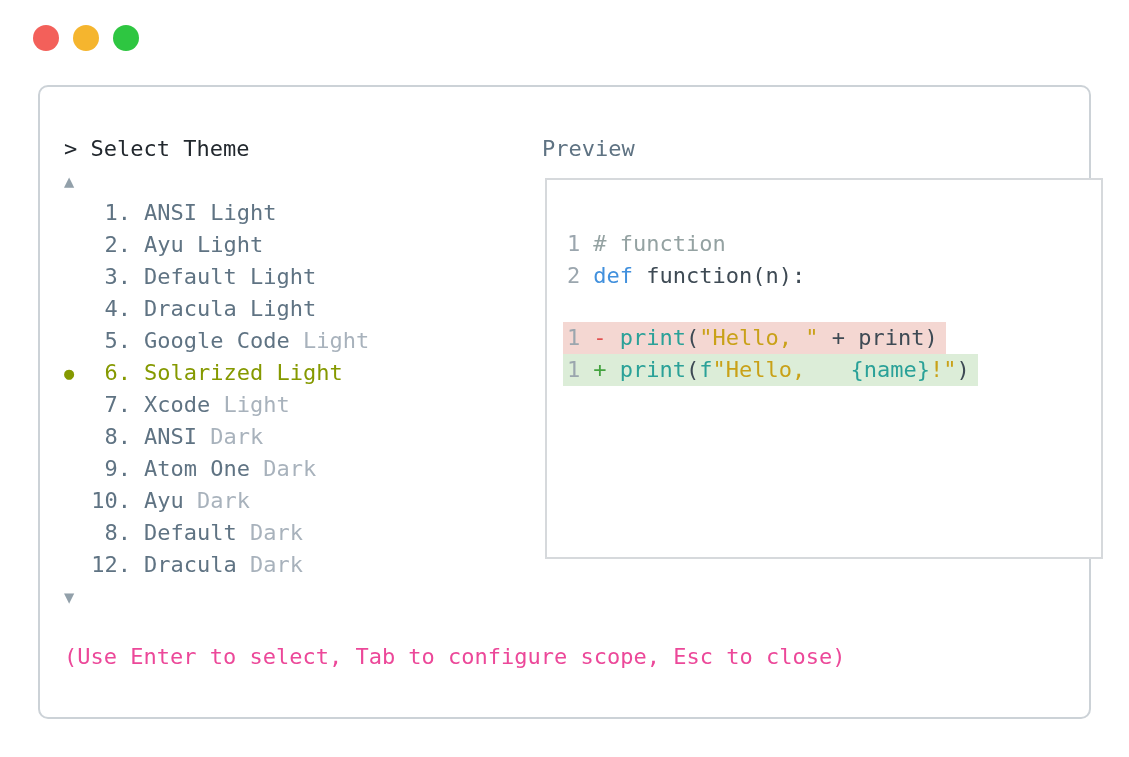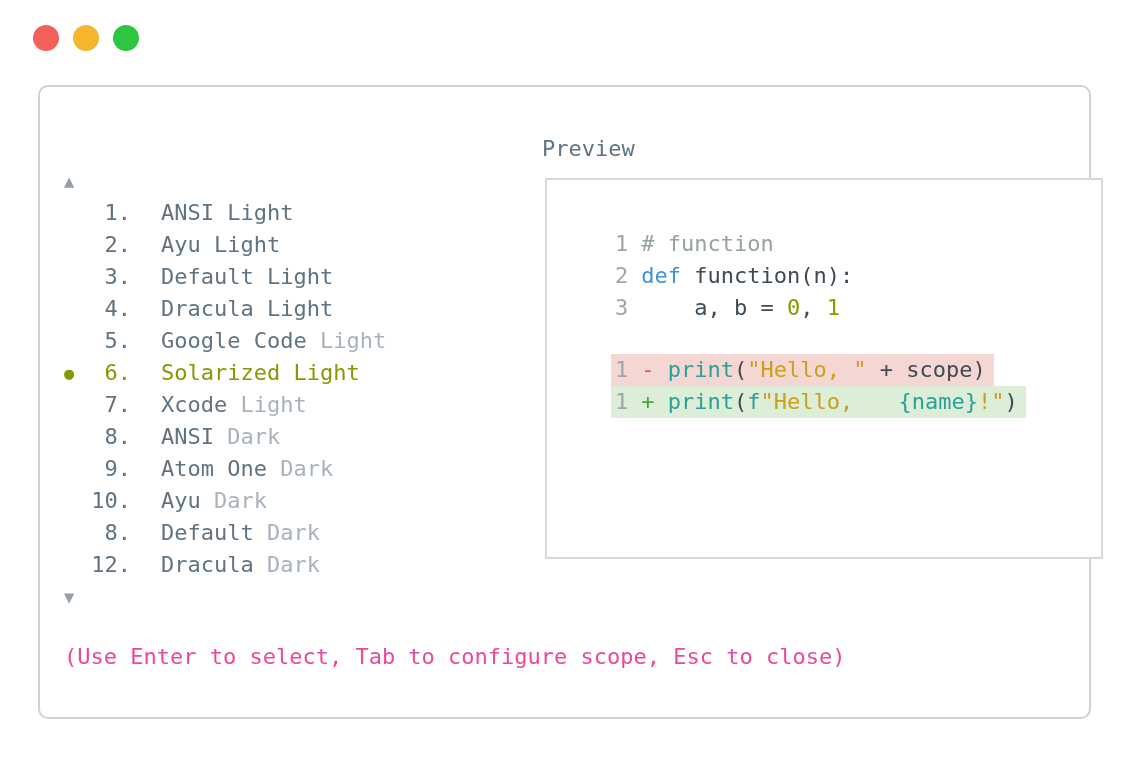--- a/index.html
+++ b/index.html
@@ -72,6 +72,7 @@
   </div>
 
 <div class="panel">
+  <div class="prompt">&gt; Select Theme</div>
   <div class="preview-label">Preview</div>
 
   <div class="list">

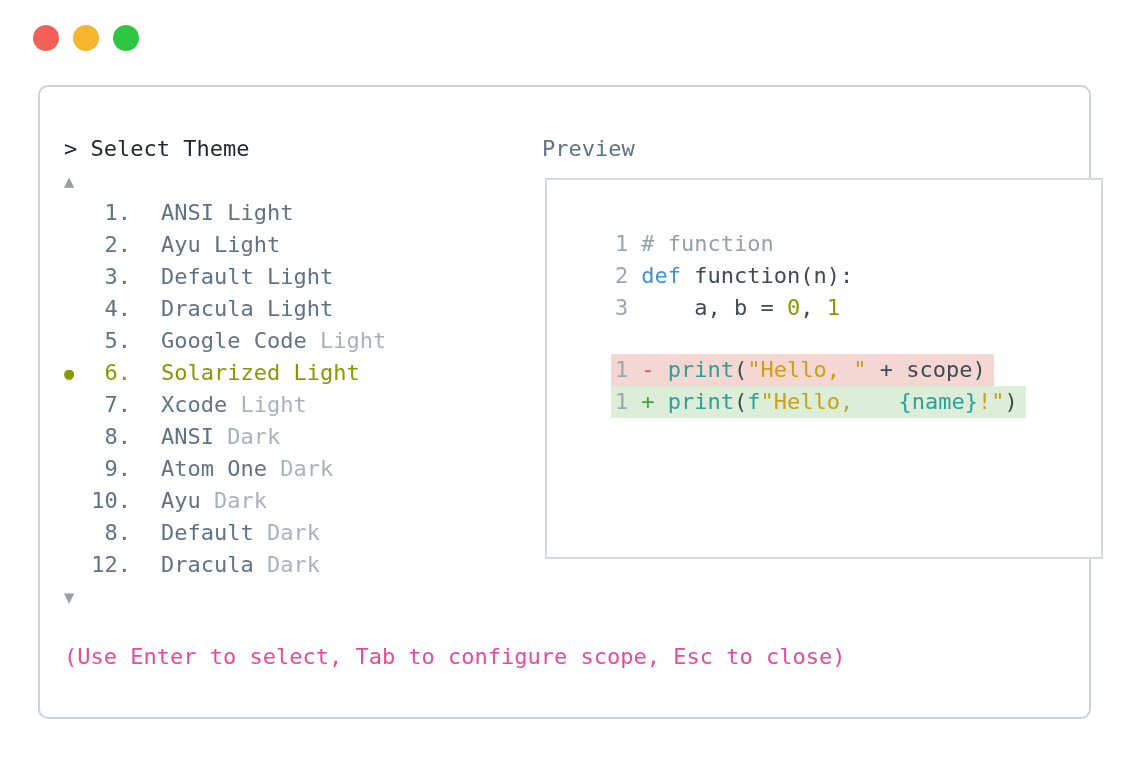--- a/index.html
+++ b/index.html
@@ -28,7 +28,7 @@
   .item{height:32px;line-height:32px;display:flex;white-space:pre;color:#5f7383;}
   .item .marker{width:27px;color:#859900;font-size:17px;}
   .item .numcol{width:40px;text-align:right;}
-  .item .name{margin-left:30px;}
+  .item .name{margin-left:13px;}
   .item .variant.dim{color:#a8b2bc;}
   .item.selected, .item.selected .variant{color:#859900;}
 

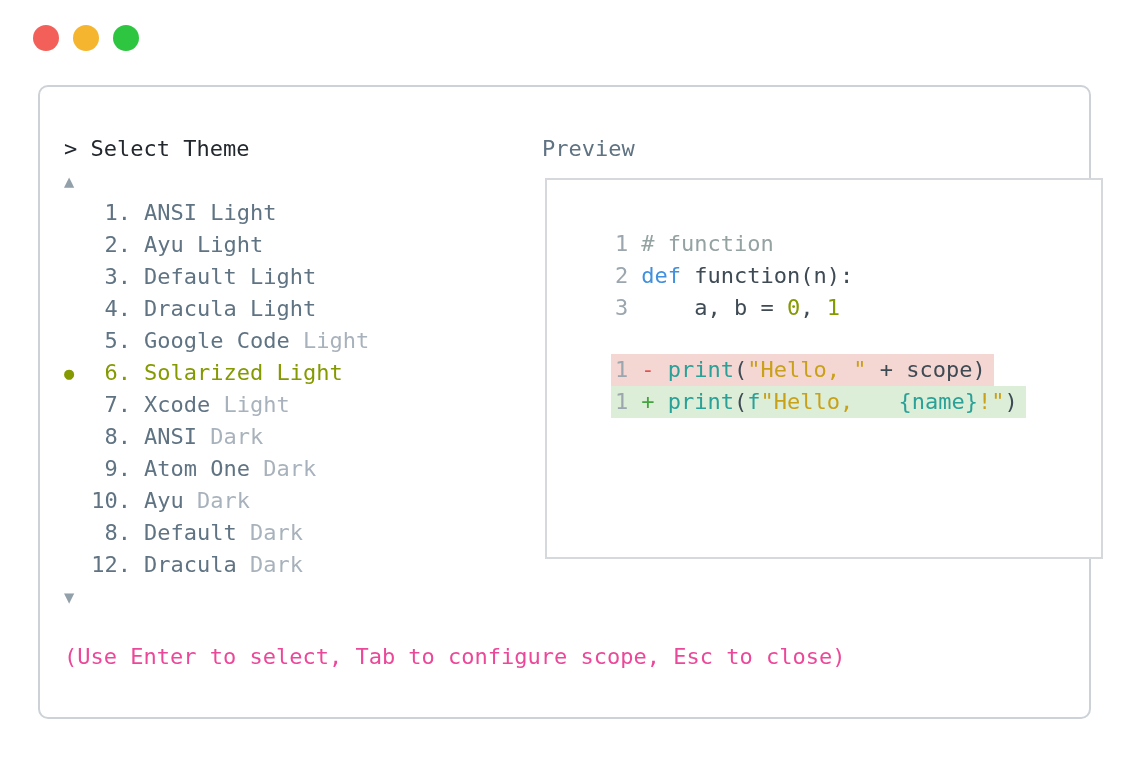--- a/index.html
+++ b/index.html
@@ -38,7 +38,7 @@
   
   .preview-box{
     position:absolute;left:505px;top:91px;width:558px;height:381px;
-    box-sizing:border-box;border:2px solid #d6d9dc;background:#ffffff;padding-left:48px;
+    box-sizing:border-box;border:2px solid #d6d9dc;background:#ffffff;
   }
   #code-lines{margin-top:48px;}
   .code-row{height:32px;line-height:32px;padding-left:20px;white-space:pre;color:#3e4a54;}

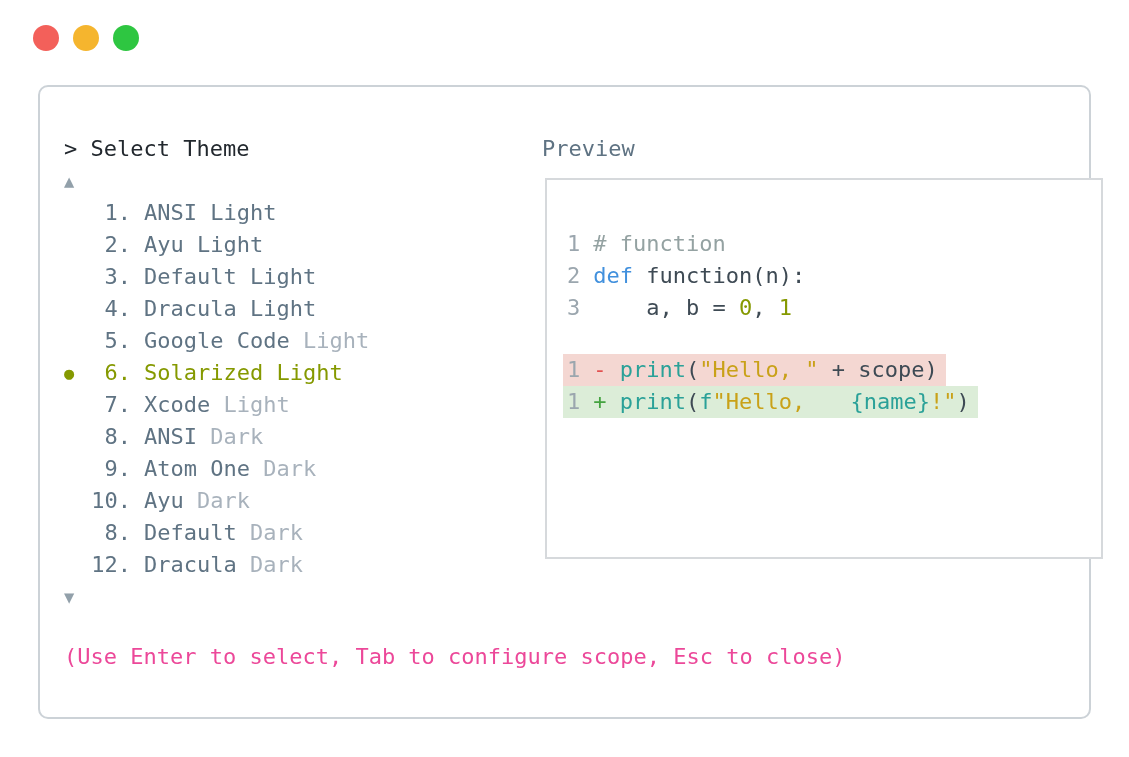--- a/index.html
+++ b/index.html
@@ -98,7 +98,6 @@
     <div id="code-lines">
         <div class="code-row"><span class="lineno">1</span><span class="tok-comment"># function</span></div>
         <div class="code-row"><span class="lineno">2</span><span class="tok-kw">def</span><span class="tok-plain"> function(n):</span></div>
-        <div class="code-row"><span class="lineno">3</span><span class="tok-plain">    a, b = </span><span class="tok-num">0</span><span class="tok-plain">, </span><span class="tok-num">1</span></div>
       </div>
     <div id="diff-lines">
         <div class="diff-row removed"><span class="lineno">1</span><span class="tok-minus">- </span><span class="tok-fn">print</span><span class="tok-plain">(</span><span class="tok-str">"Hello, "</span><span class="tok-plain"> + scope)</span></div>

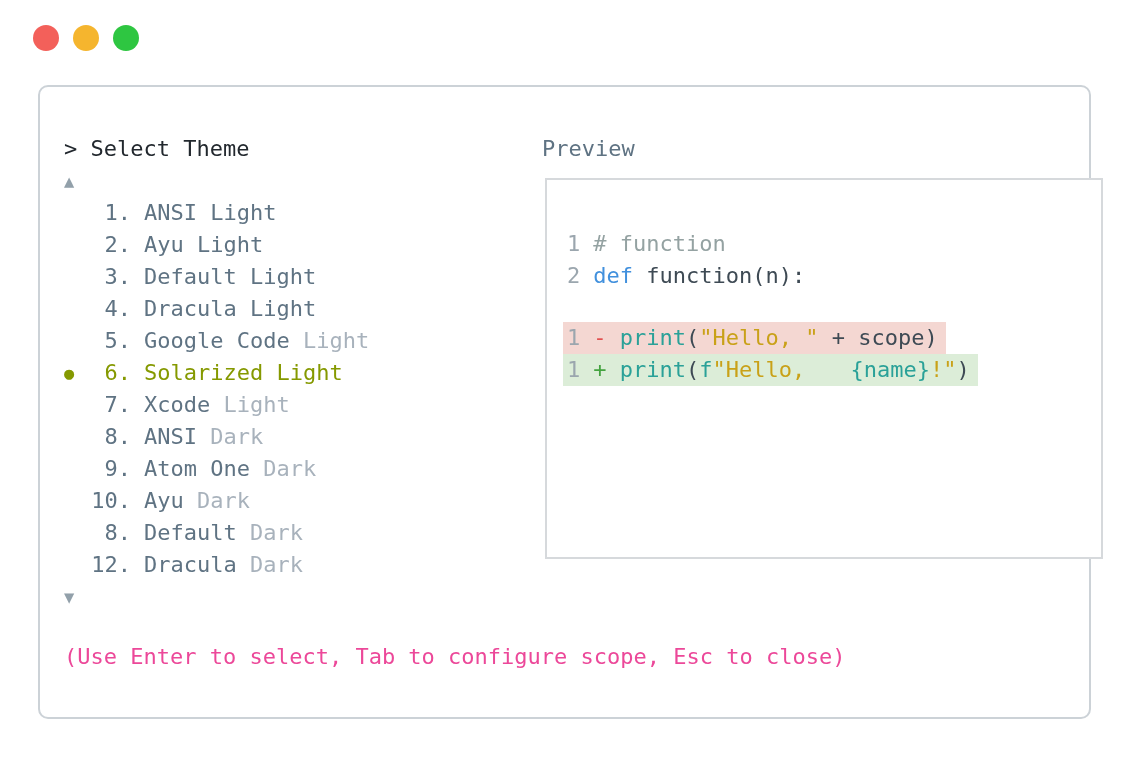--- a/index.html
+++ b/index.html
@@ -100,7 +100,7 @@
         <div class="code-row"><span class="lineno">2</span><span class="tok-kw">def</span><span class="tok-plain"> function(n):</span></div>
       </div>
     <div id="diff-lines">
-        <div class="diff-row removed"><span class="lineno">1</span><span class="tok-minus">- </span><span class="tok-fn">print</span><span class="tok-plain">(</span><span class="tok-str">"Hello, "</span><span class="tok-plain"> + scope)</span></div>
+        <div class="diff-row removed"><span class="lineno">1</span><span class="tok-minus">- </span><span class="tok-fn">print</span><span class="tok-plain">(</span><span class="tok-str">"Hello, "</span><span class="tok-plain"> + print)</span></div>
         <div class="diff-row added"><span class="lineno">1</span><span class="tok-plus">+ </span><span class="tok-fn">print</span><span class="tok-plain">(</span><span class="tok-fn">f</span><span class="tok-str">"Hello, </span><span class="tok-interp">{name}</span><span class="tok-str">!"</span><span class="tok-plain">)</span></div>
       </div>
   </div>

